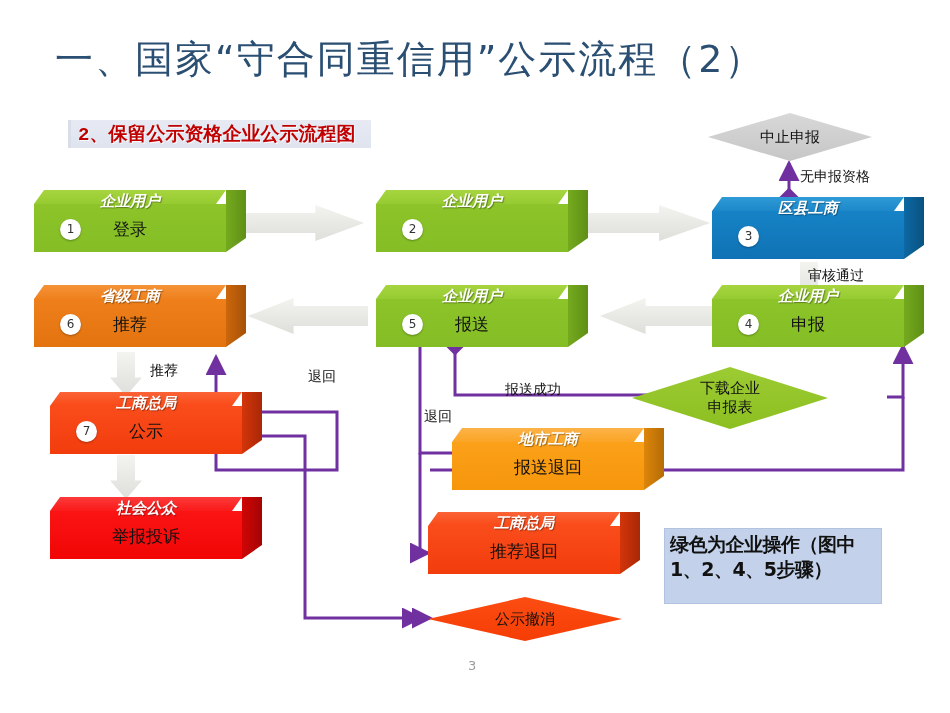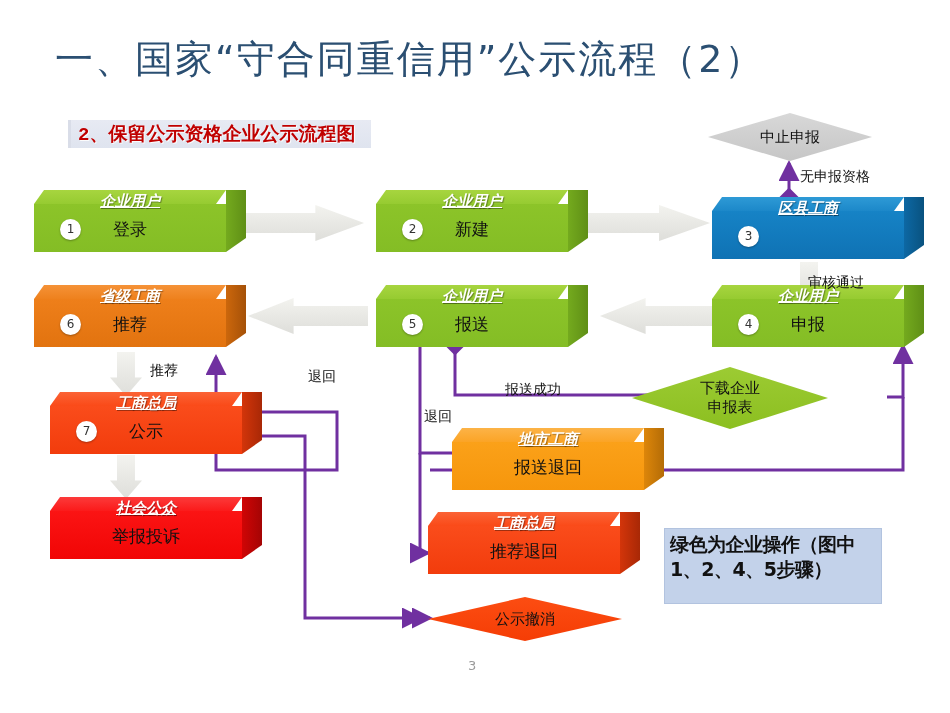--- a/index.html
+++ b/index.html
@@ -95,7 +95,6 @@
     line-height: 22px;
     text-shadow: 1px 1px 1px rgba(0,0,0,0.35);
     pointer-events: none;
-    text-decoration: underline;
   }
   .box3d .lbl {
     position: absolute;

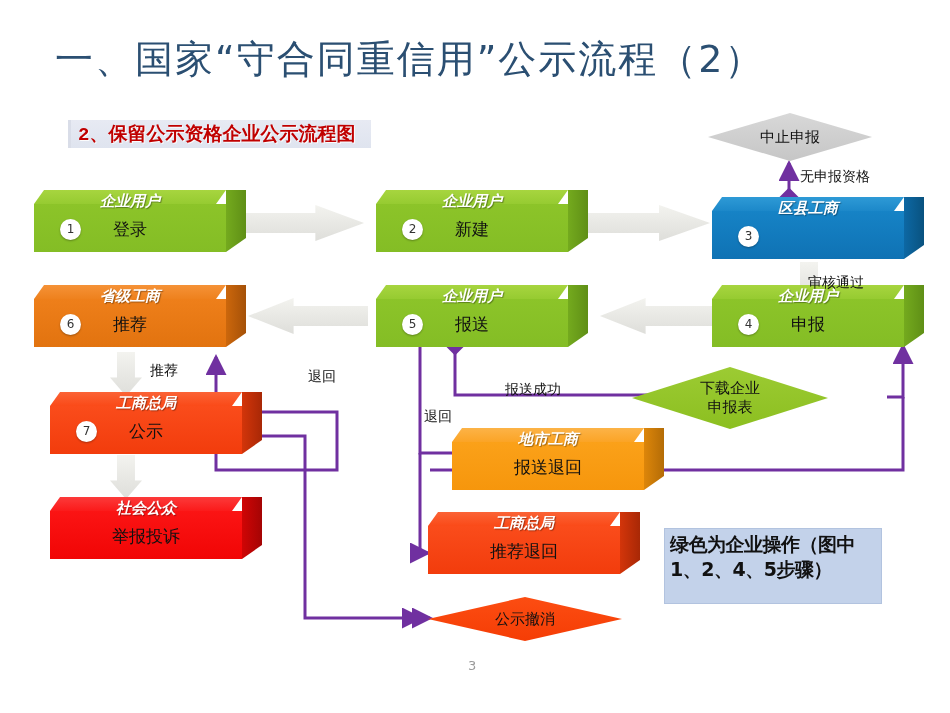--- a/index.html
+++ b/index.html
@@ -334,7 +334,6 @@
     <div class="face"></div>
     <div class="hdr">企业用户</div>
     <div class="num">2</div>
-    <div class="lbl">新建</div>
   </div>
 
   <div class="box3d b" style="left:712px; top:197px;border-radius:15px;">

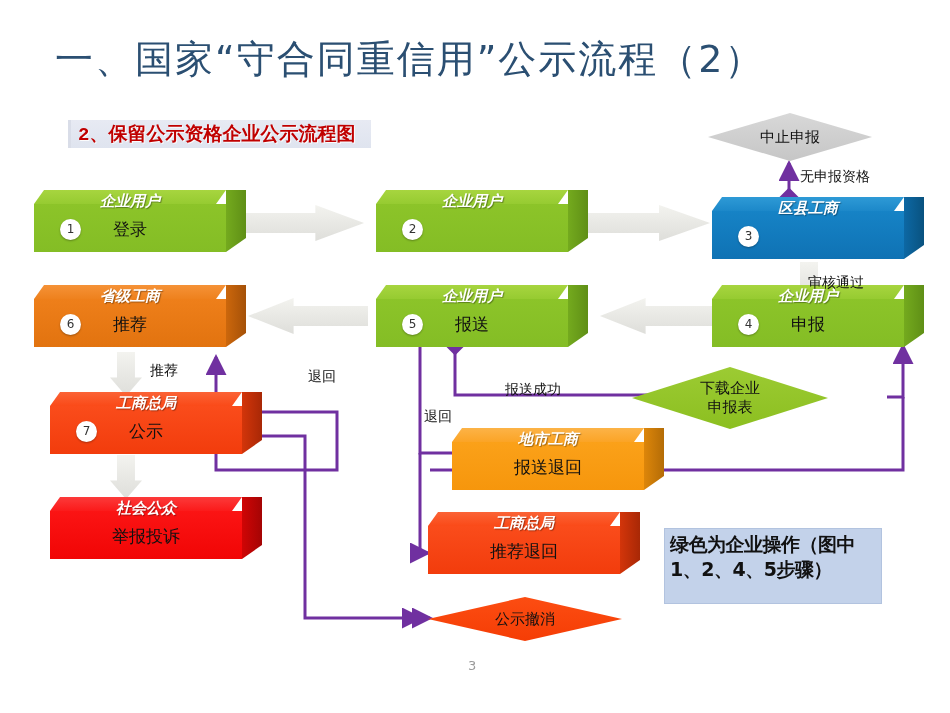--- a/index.html
+++ b/index.html
@@ -405,7 +405,7 @@
   </div>
 
   <div class="lab" style="left:800px; top:168px;">无申报资格</div>
-  <div class="lab" style="left:808px; top:274px;font-family:Liberation Serif, serif;">审核通过</div>
+  <div class="lab" style="left:808px; top:267px;font-family:Liberation Serif, serif;">审核通过</div>
   <div class="lab" style="left:150px; top:362px;">推荐</div>
   <div class="lab" style="left:505px; top:381px;">报送成功</div>
   <div class="lab" style="left:308px; top:368px;">退回</div>

